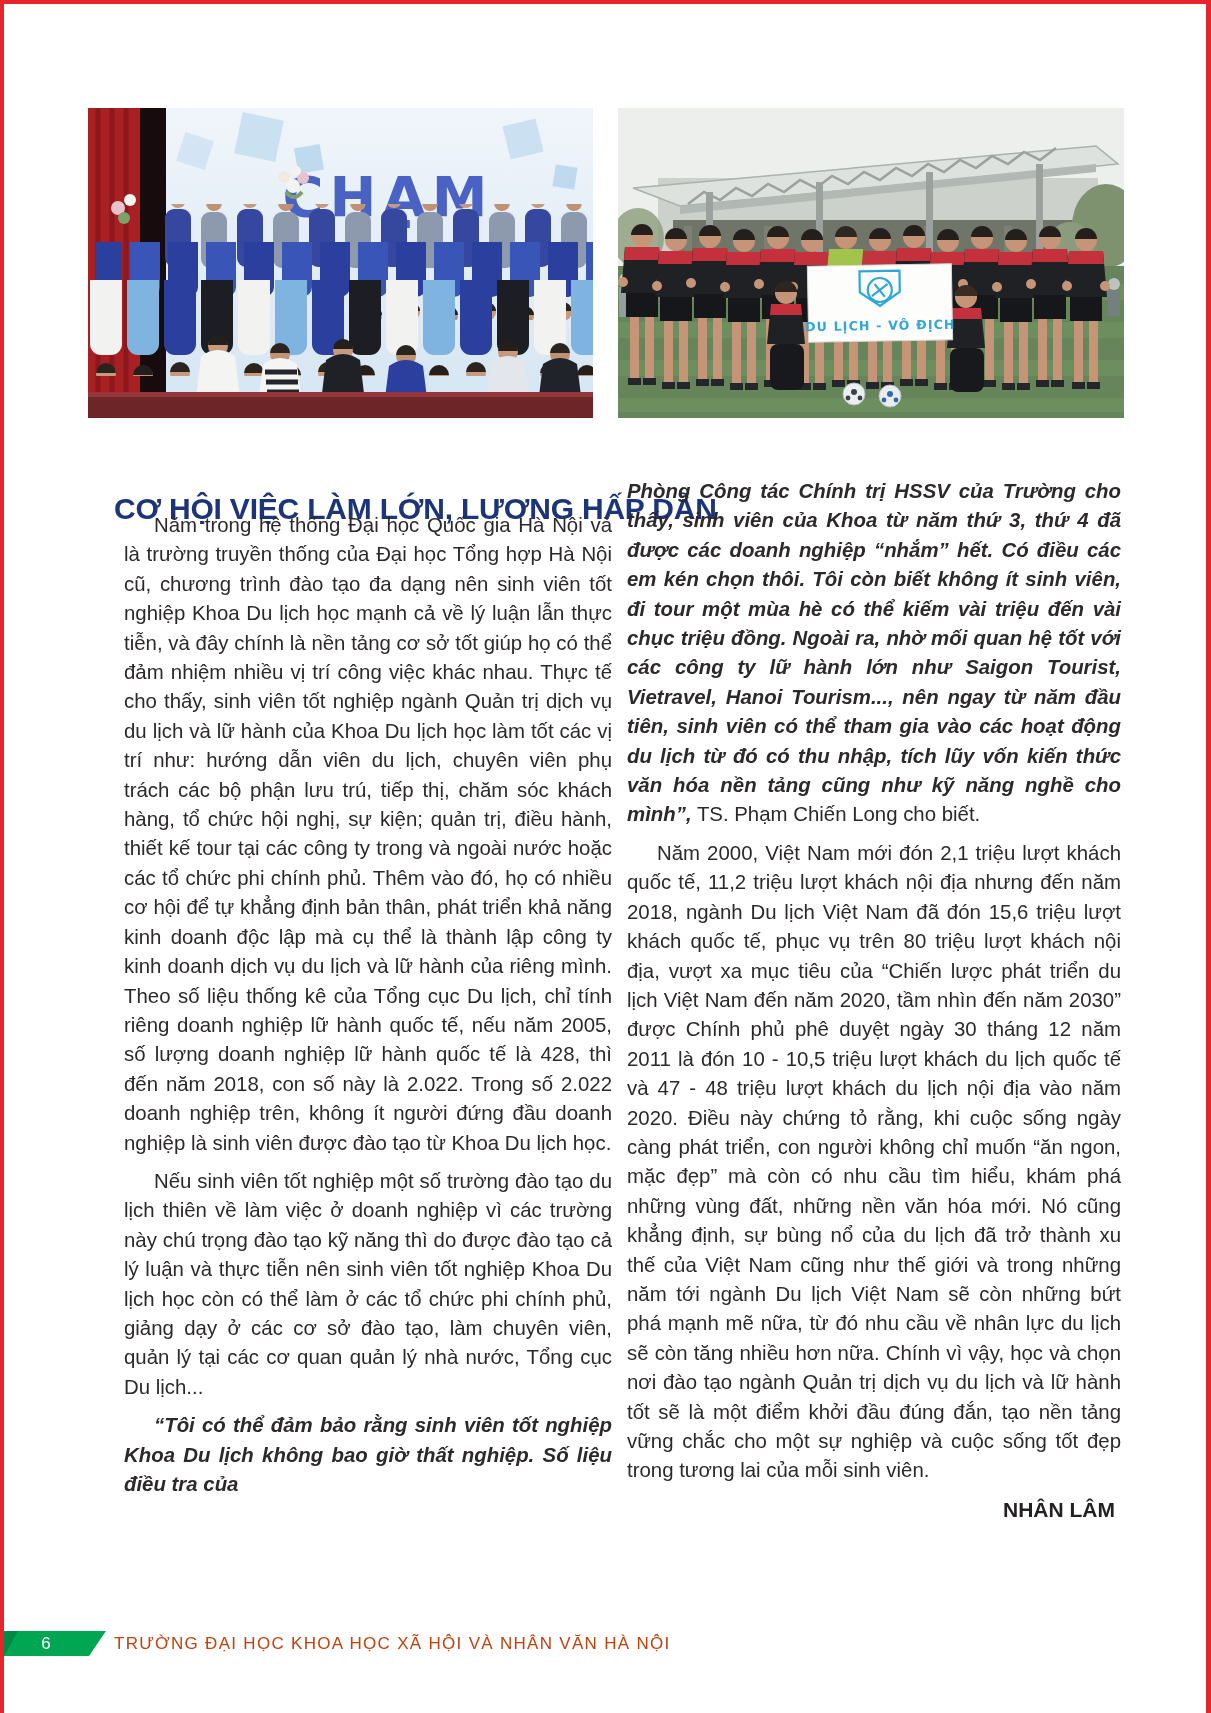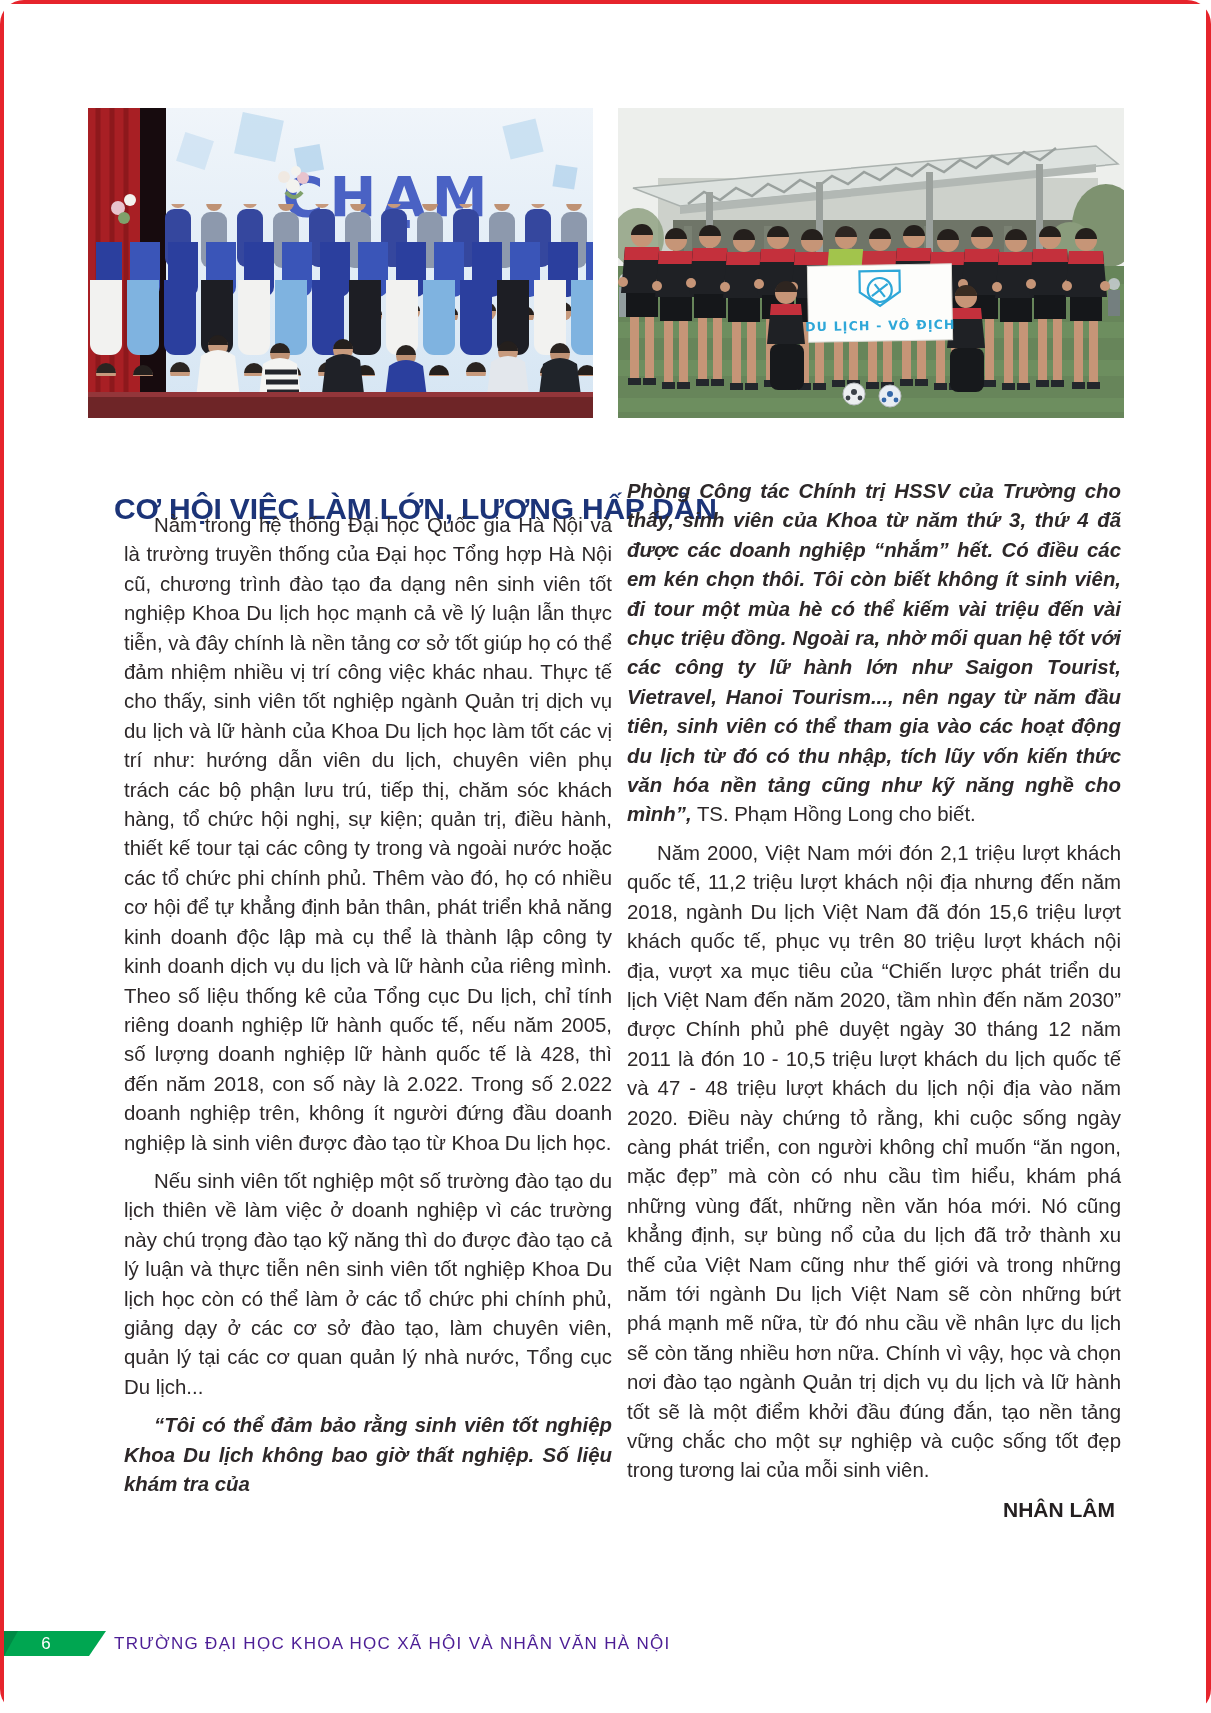--- a/index.html
+++ b/index.html
@@ -9,7 +9,6 @@
     background:#ffffff;
     font-family:"Liberation Sans",sans-serif;
     overflow:hidden;
-    border-radius:24px;
   }
   .border-red{position:absolute;background:#e6242c;}
   #border-top{left:0;top:0;width:1211px;height:4px;}

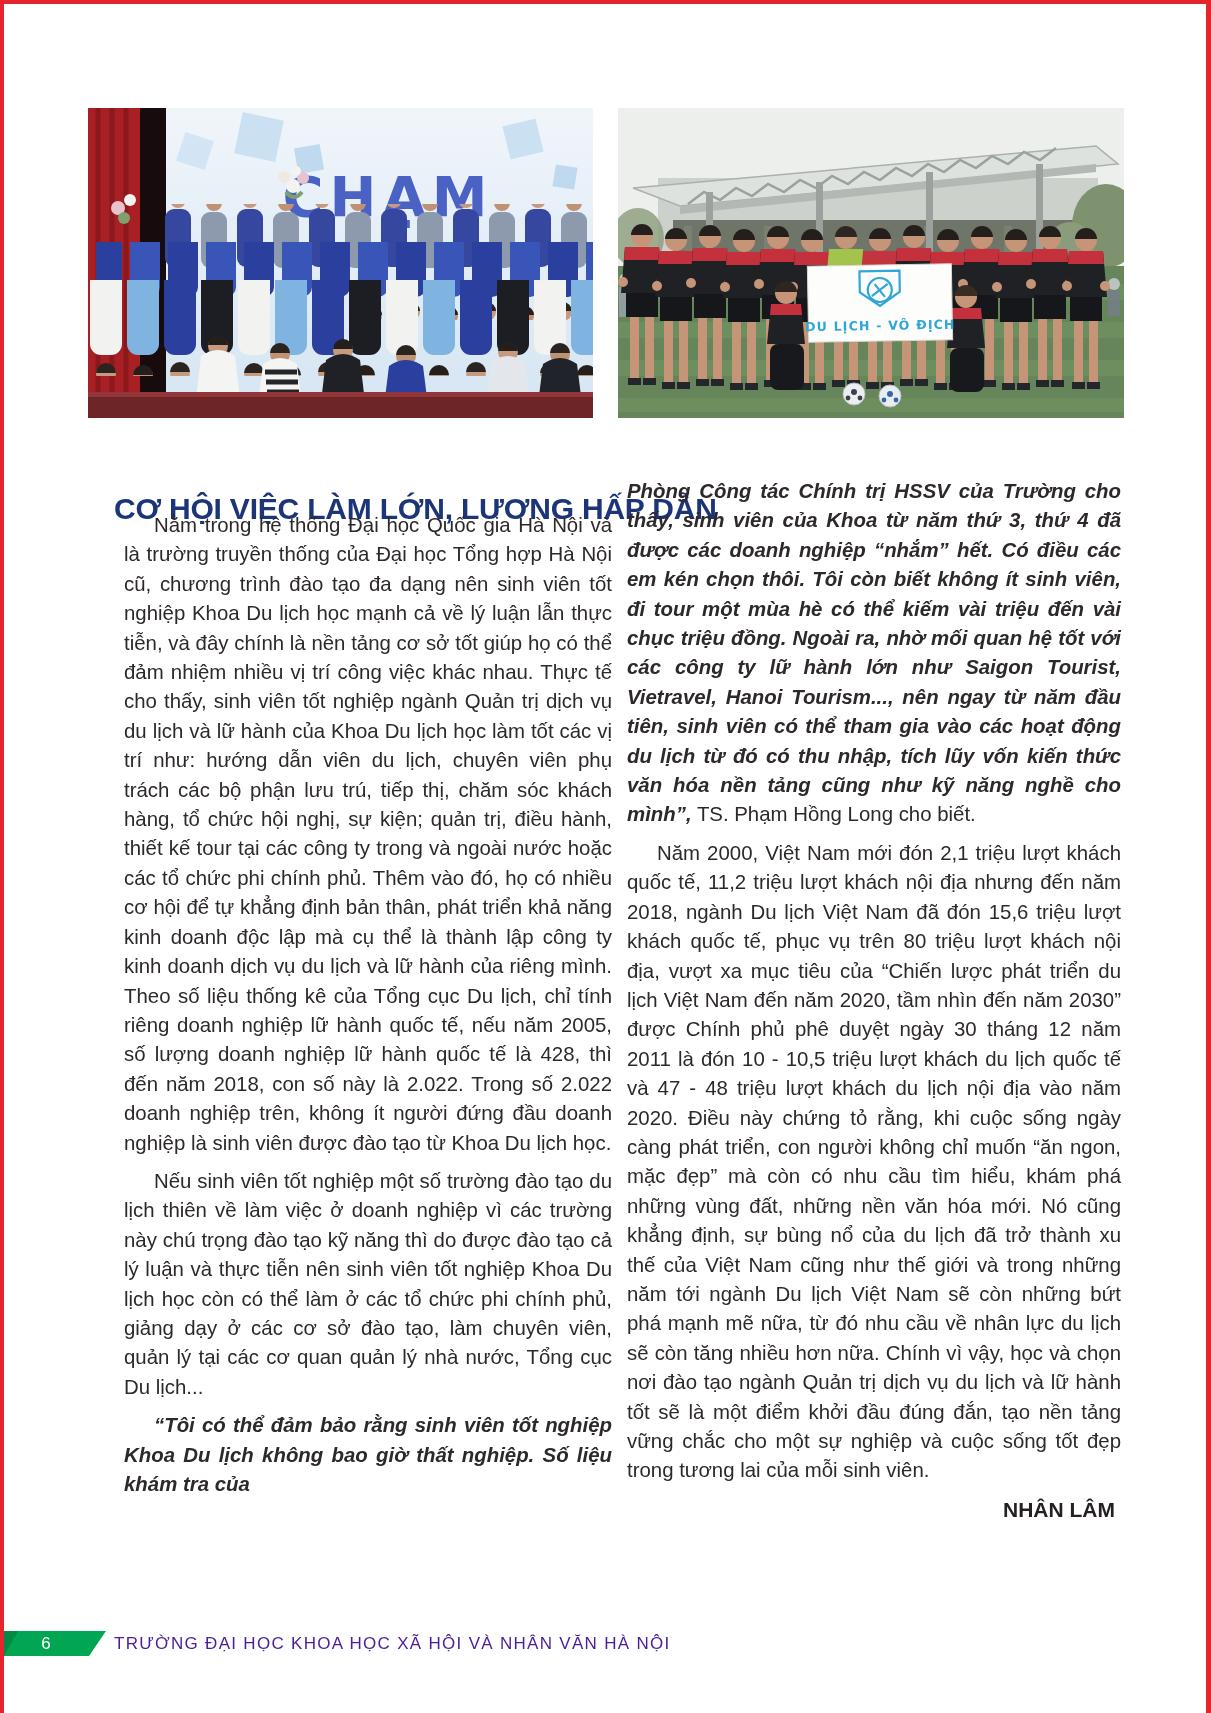--- a/index.html
+++ b/index.html
@@ -315,7 +315,7 @@
 
   <div id="col-right" class="col">
     <p><span class="quote">Phòng Công tác Chính trị HSSV của Trường cho thấy, sinh viên của Khoa từ năm thứ 3, thứ 4 đã được các doanh nghiệp “nhắm” hết. Có điều các em kén chọn thôi. Tôi còn biết không ít sinh viên, đi tour một mùa hè có thể kiếm vài triệu đến vài chục triệu đồng. Ngoài ra, nhờ mối quan hệ tốt với các công ty lữ hành lớn như Saigon Tourist, Vietravel, Hanoi Tourism..., nên ngay từ năm đầu tiên, sinh viên có thể tham gia vào các hoạt động du lịch từ đó có thu nhập, tích lũy vốn kiến thức văn hóa nền tảng cũng như kỹ năng nghề cho mình”,</span>
-      <span class="attrib">TS. Phạm Hồng Long cho biết.</span></p>
+      <span class="attrib">TS. Phạm Chiến Long cho biết.</span></p>
     <p class="indent">Năm 2000, Việt Nam mới đón 2,1 triệu lượt khách quốc tế, 11,2 triệu lượt khách nội địa nhưng đến năm 2018, ngành Du lịch Việt Nam đã đón 15,6 triệu lượt khách quốc tế, phục vụ trên 80 triệu lượt khách nội địa, vượt xa mục tiêu của “Chiến lược phát triển du lịch Việt Nam đến năm 2020, tầm nhìn đến năm 2030” được Chính phủ phê duyệt ngày 30 tháng 12 năm 2011 là đón 10 - 10,5 triệu lượt khách du lịch quốc tế và 47 - 48 triệu lượt khách du lịch nội địa vào năm 2020. Điều này chứng tỏ rằng, khi cuộc sống ngày càng phát triển, con người không chỉ muốn “ăn ngon, mặc đẹp” mà còn có nhu cầu tìm hiểu, khám phá những vùng đất, những nền văn hóa mới. Nó cũng khẳng định, sự bùng nổ của du lịch đã trở thành xu thế của Việt Nam cũng như thế giới và trong những năm tới ngành Du lịch Việt Nam sẽ còn những bứt phá mạnh mẽ nữa, từ đó nhu cầu về nhân lực du lịch sẽ còn tăng nhiều hơn nữa. Chính vì vậy, học và chọn nơi đào tạo ngành Quản trị dịch vụ du lịch và lữ hành tốt sẽ là một điểm khởi đầu đúng đắn, tạo nền tảng vững chắc cho một sự nghiệp và cuộc sống tốt đẹp trong tương lai của mỗi sinh viên.</p>
     <p id="byline">NHÂN LÂM</p>
   </div>

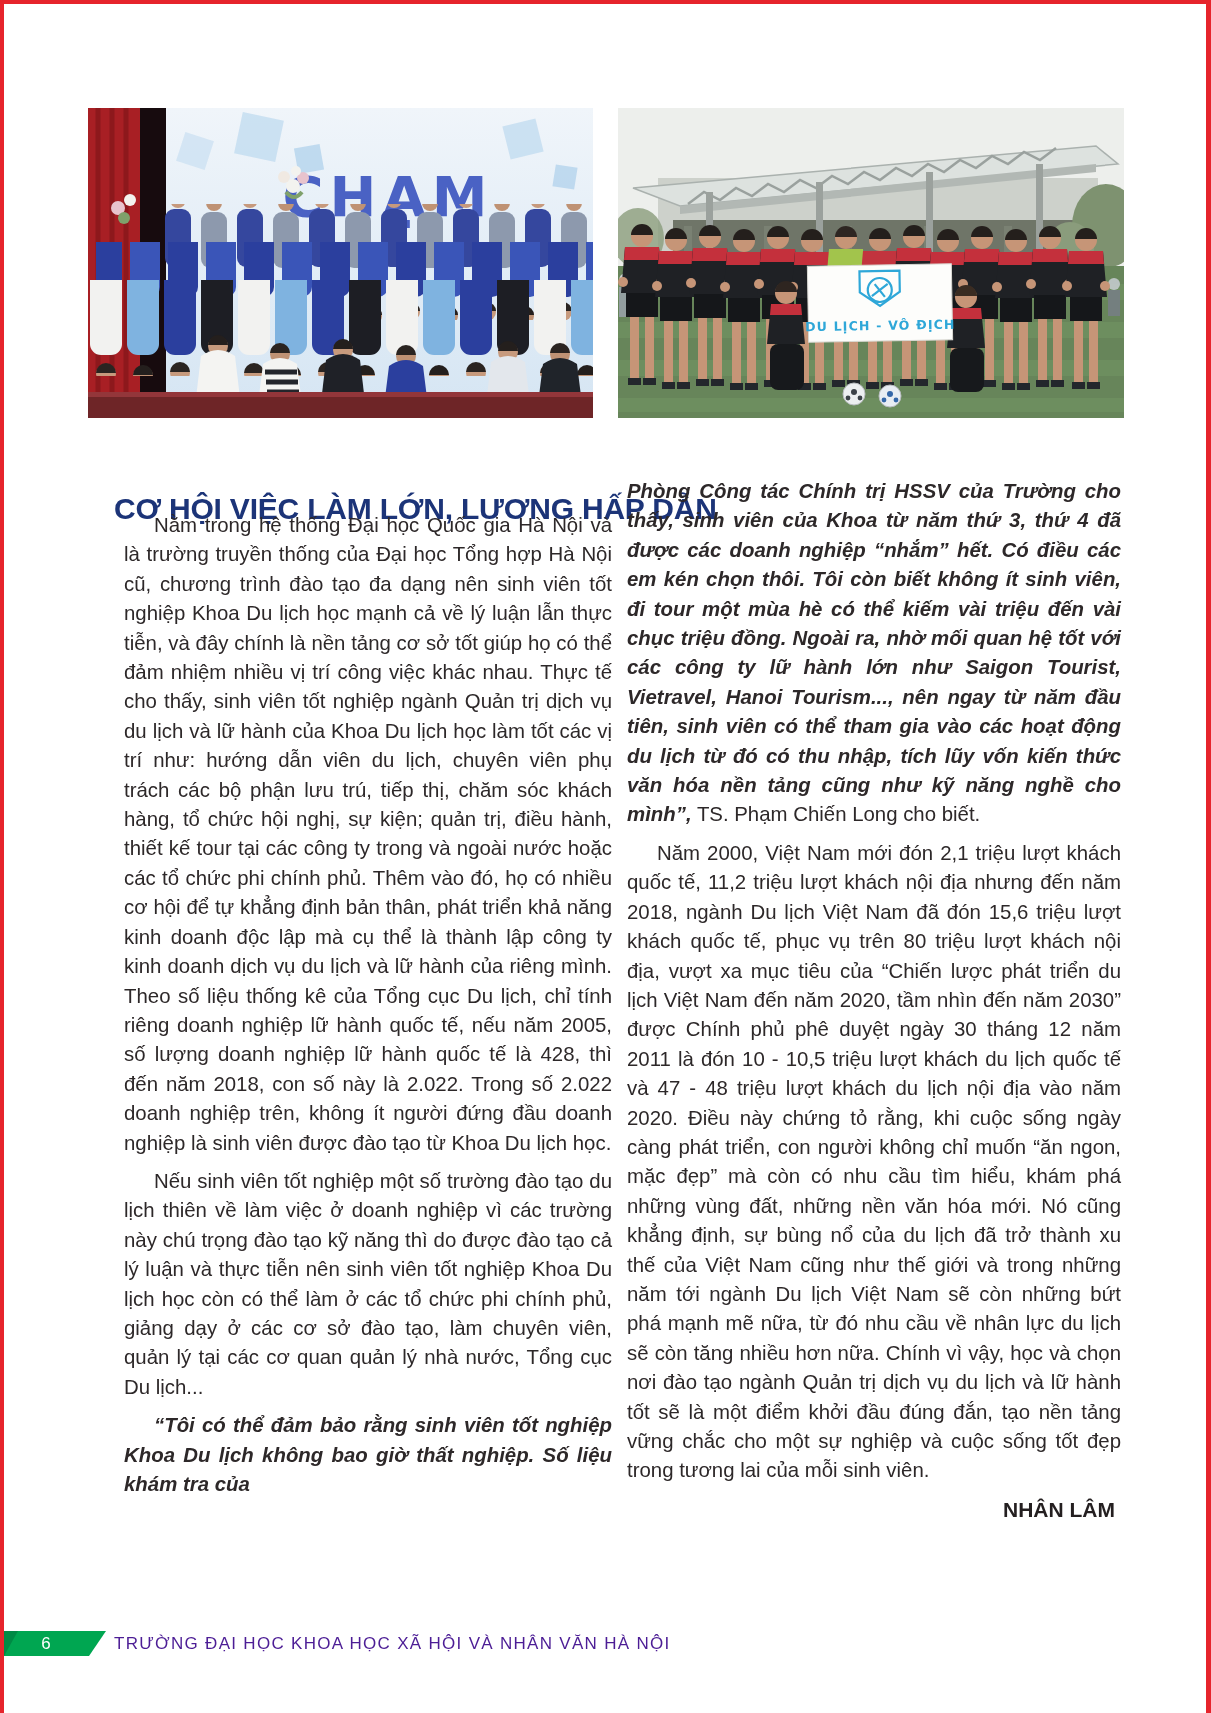--- a/index.html
+++ b/index.html
@@ -310,7 +310,7 @@
   <div id="col-left" class="col">
     <p class="indent">Nằm trong hệ thống Đại học Quốc gia Hà Nội và là trường truyền thống của Đại học Tổng hợp Hà Nội cũ, chương trình đào tạo đa dạng nên sinh viên tốt nghiệp Khoa Du lịch học mạnh cả về lý luận lẫn thực tiễn, và đây chính là nền tảng cơ sở tốt giúp họ có thể đảm nhiệm nhiều vị trí công việc khác nhau. Thực tế cho thấy, sinh viên tốt nghiệp ngành Quản trị dịch vụ du lịch và lữ hành của Khoa Du lịch học làm tốt các vị trí như: hướng dẫn viên du lịch, chuyên viên phụ trách các bộ phận lưu trú, tiếp thị, chăm sóc khách hàng, tổ chức hội nghị, sự kiện; quản trị, điều hành, thiết kế tour tại các công ty trong và ngoài nước hoặc các tổ chức phi chính phủ. Thêm vào đó, họ có nhiều cơ hội để tự khẳng định bản thân, phát triển khả năng kinh doanh độc lập mà cụ thể là thành lập công ty kinh doanh dịch vụ du lịch và lữ hành của riêng mình. Theo số liệu thống kê của Tổng cục Du lịch, chỉ tính riêng doanh nghiệp lữ hành quốc tế, nếu năm 2005, số lượng doanh nghiệp lữ hành quốc tế là 428, thì đến năm 2018, con số này là 2.022. Trong số 2.022 doanh nghiệp trên, không ít người đứng đầu doanh nghiệp là sinh viên được đào tạo từ Khoa Du lịch học.</p>
     <p class="indent">Nếu sinh viên tốt nghiệp một số trường đào tạo du lịch thiên về làm việc ở doanh nghiệp vì các trường này chú trọng đào tạo kỹ năng thì do được đào tạo cả lý luận và thực tiễn nên sinh viên tốt nghiệp Khoa Du lịch học còn có thể làm ở các tổ chức phi chính phủ, giảng dạy ở các cơ sở đào tạo, làm chuyên viên, quản lý tại các cơ quan quản lý nhà nước, Tổng cục Du lịch...</p>
-    <p class="indent quote">“Tôi có thể đảm bảo rằng sinh viên tốt nghiệp Khoa Du lịch không bao giờ thất nghiệp. Số liệu khám tra của</p>
+    <p class="indent quote">“Tôi có thể đảm bảo rằng sinh viên tốt nghiệp Khoa Du lịch không bao giờ thất nghiệp. Số liệu điều tra của</p>
   </div>
 
   <div id="col-right" class="col">

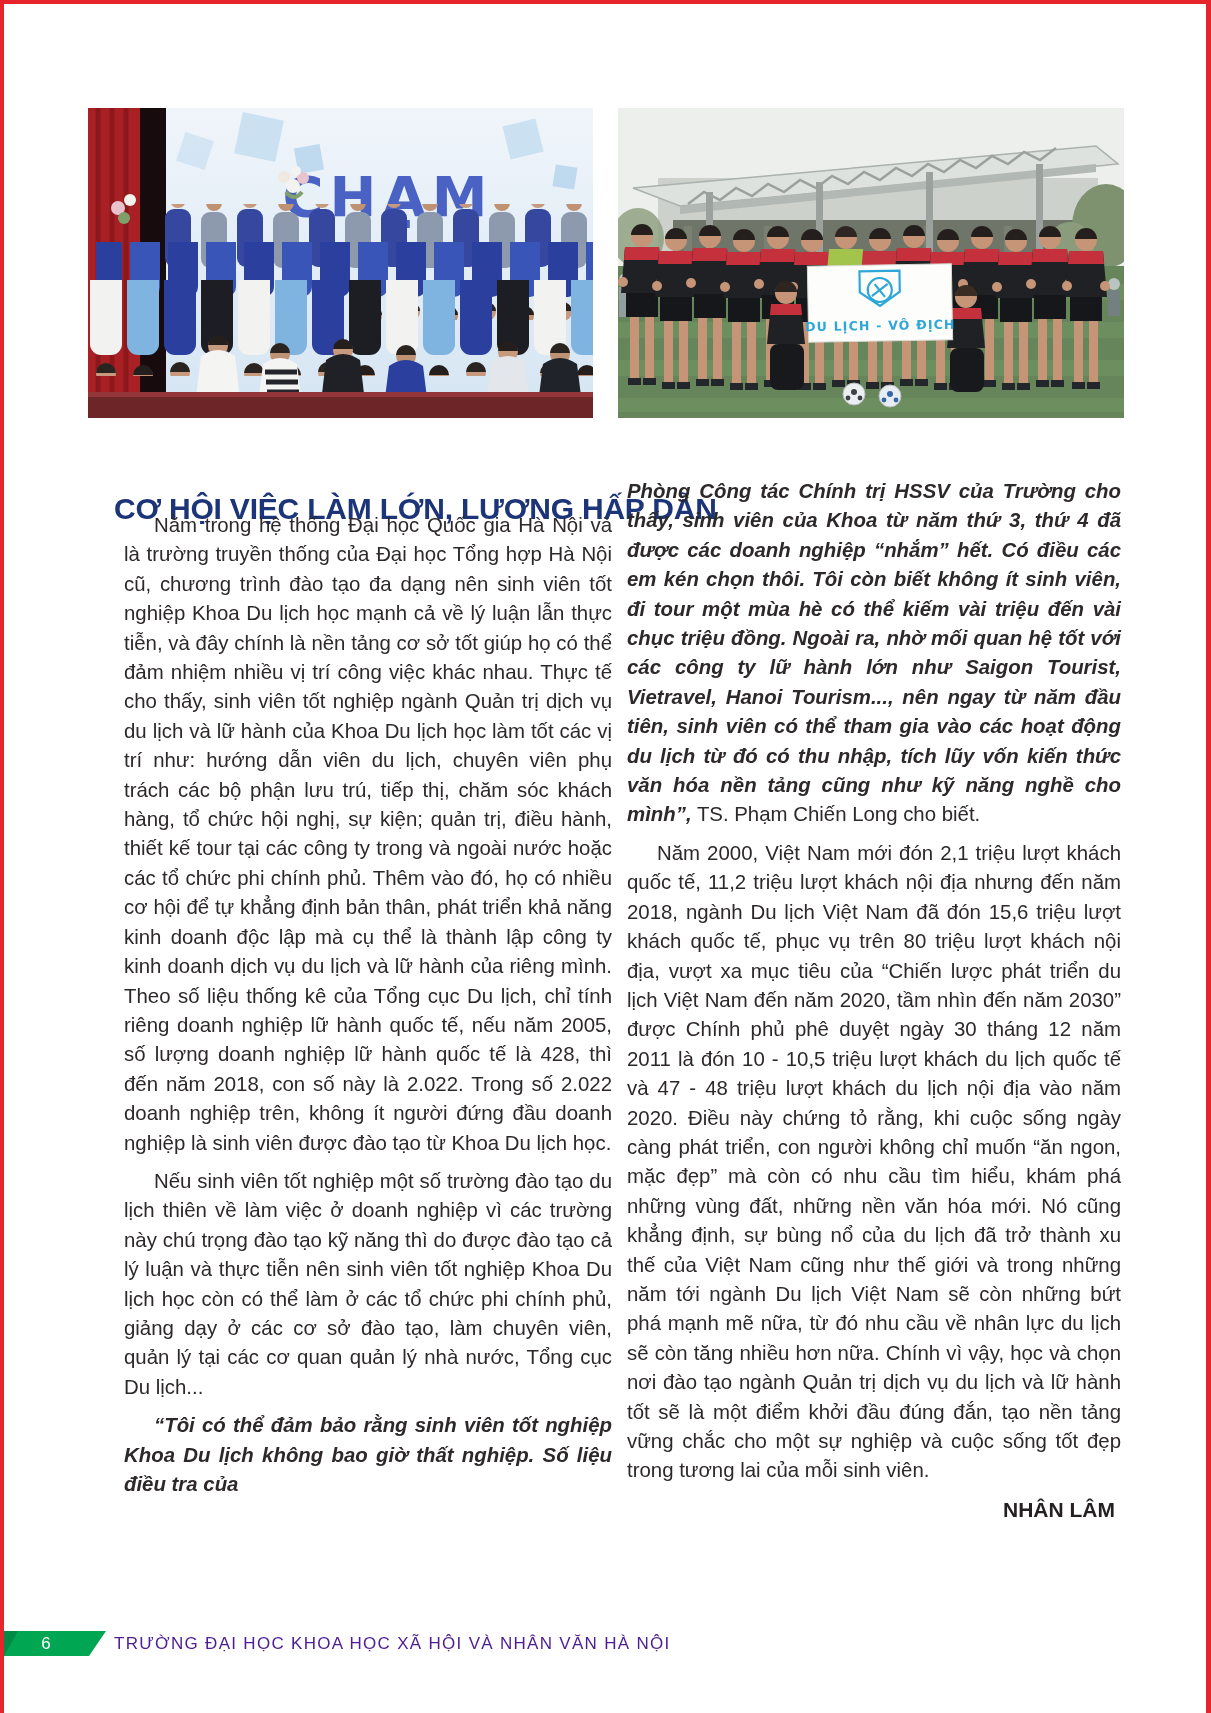--- a/index.html
+++ b/index.html
@@ -47,7 +47,7 @@
   }
   #footer-institution{
     position:absolute;left:114px;top:1633px;
-    font-size:17px;line-height:22px;letter-spacing:1.3px;color:#4c1d95;
+    font-size:17px;line-height:22px;letter-spacing:1.3px;color:#c2410c;
     white-space:nowrap;
   }
 </style>

